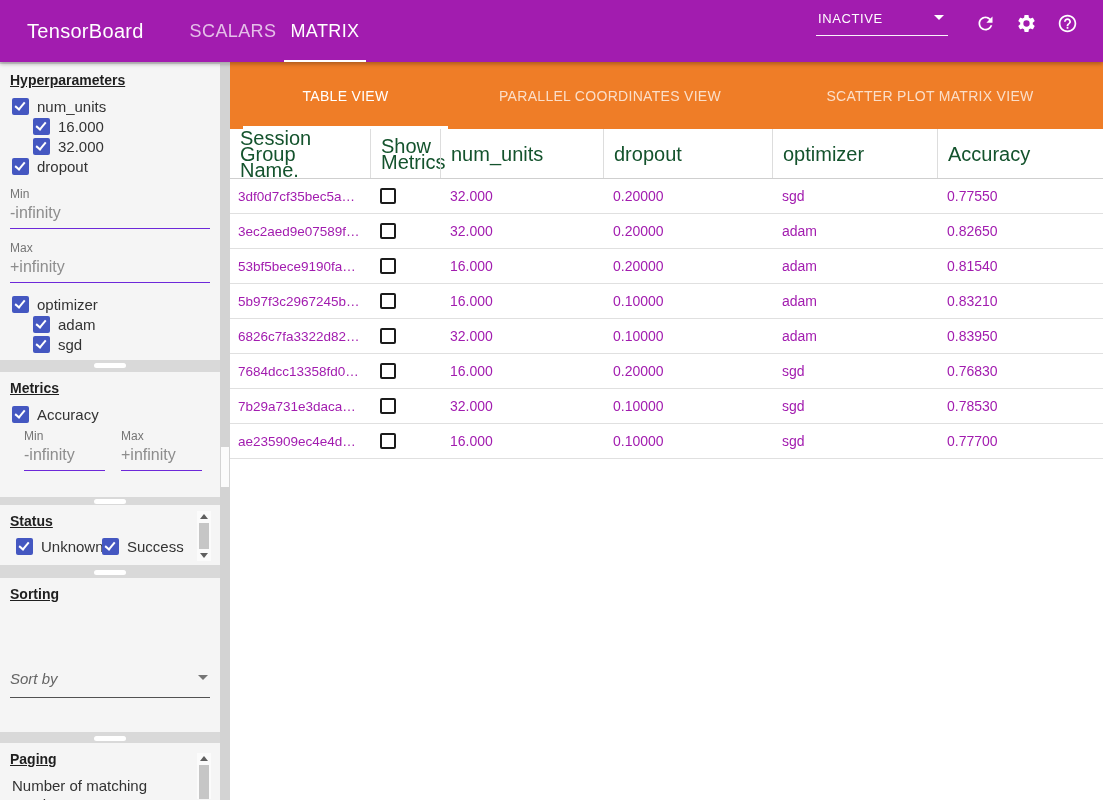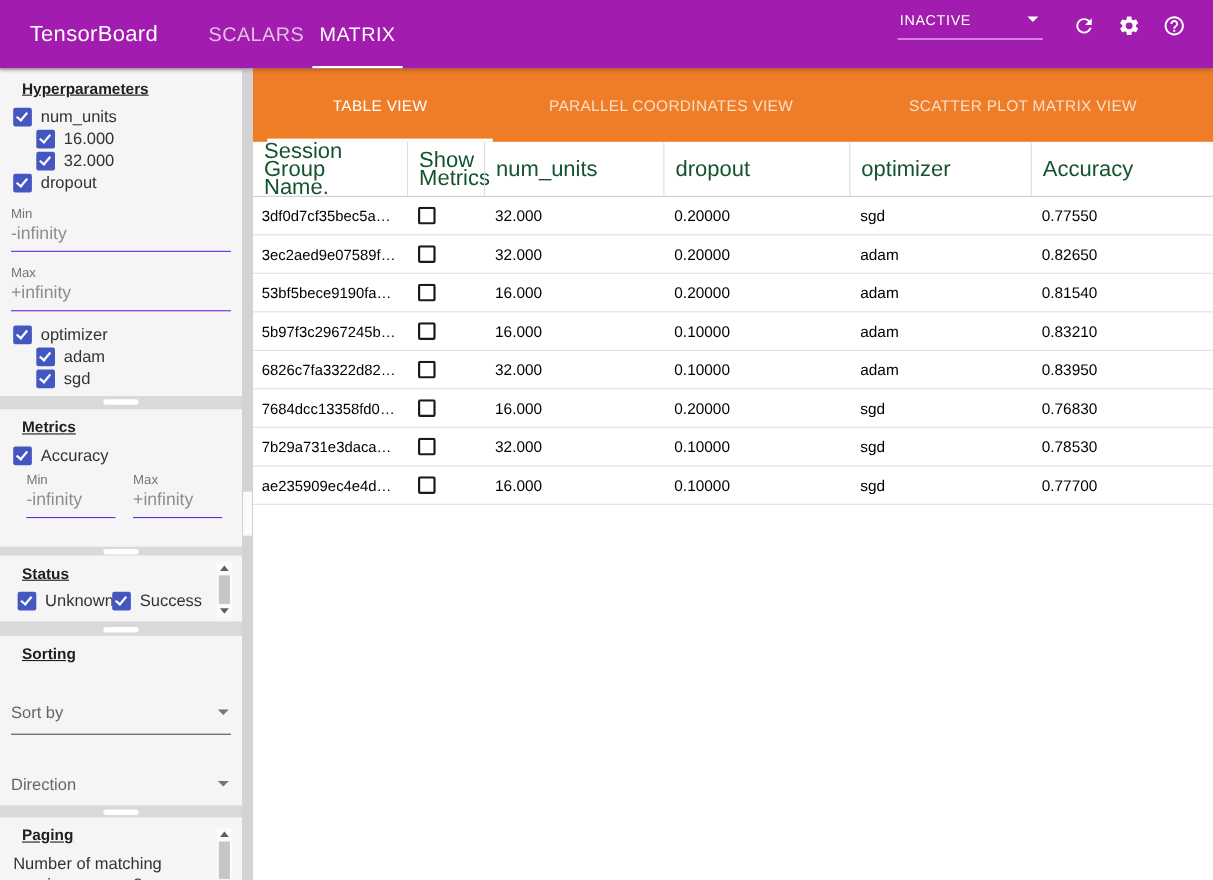--- a/index.html
+++ b/index.html
@@ -52,7 +52,7 @@
     background:#fbfbfb; }
 
   .panel-title { font-size:14px; font-weight:700; color:#1f1f1f;
-    text-decoration:underline; margin:8px 0 9px 20px; }
+    text-decoration:underline; margin:8px 0 9px 10px; }
   .cb { width:17px; height:17px; border-radius:2px; position:relative; flex:none;
     display:inline-block; cursor:pointer; }
   .cb.checked { background:#4457c1; }

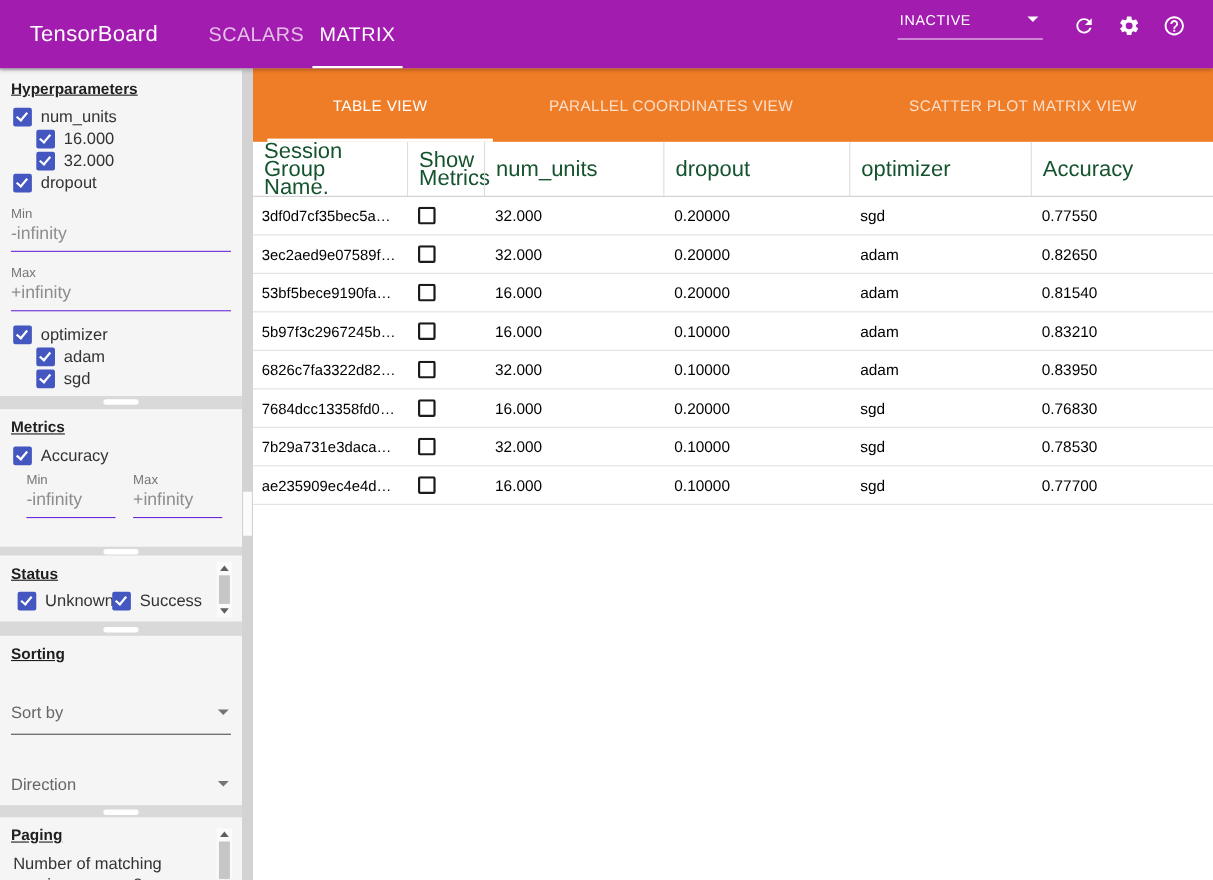--- a/index.html
+++ b/index.html
@@ -116,7 +116,7 @@
     font-weight:500; color:#14532d; line-height:16px; cursor:pointer; }
   .th + .th { border-left:1px solid #ddd; }
   .trow { display:flex; height:35px; align-items:center; border-bottom:1px solid #e0e0e0;
-    font-size:14px; color:#000000; }
+    font-size:14px; color:#a21caf; }
   .td { padding:0 10px; white-space:nowrap; overflow:hidden; }
   .c1{width:140px}.c2{width:70px}.c3{width:163px}.c4{width:169px}.c5{width:165px}.c6{width:166px}
   .td.c1 { padding-left:8px; font-size:13.5px; }

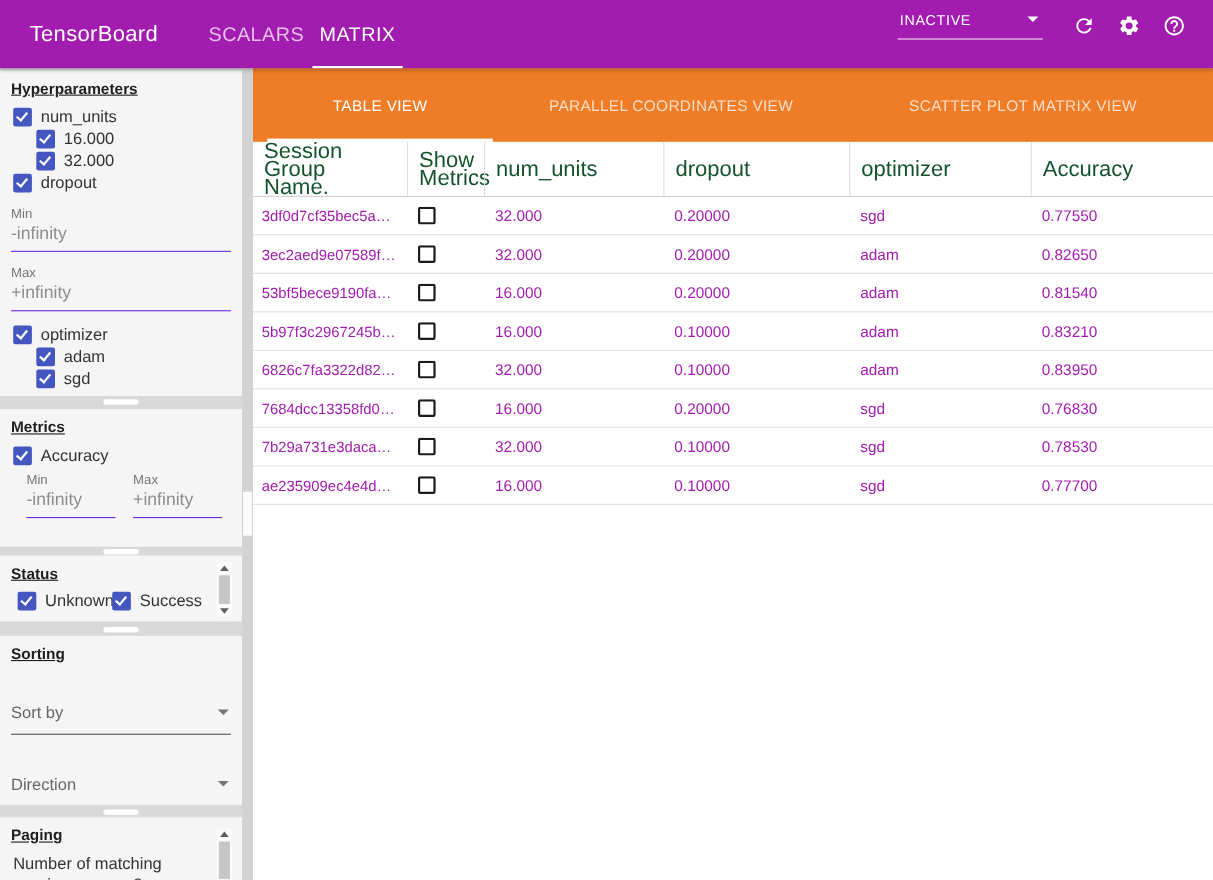--- a/index.html
+++ b/index.html
@@ -92,7 +92,7 @@
   .select-caret { position:absolute; right:2px; top:9px; width:0; height:0;
     border-left:5px solid transparent; border-right:5px solid transparent;
     border-top:5px solid #757575; }
-  .sortby-offset { margin-top:34px; }
+  .sortby-offset { margin-top:64px;font-style:italic; }
   .direction-offset { margin-top:33px; }
   .paging-text { font-size:15px; color:#333; line-height:19px; margin:9px 14px 0 12px;
     width:186px; }

